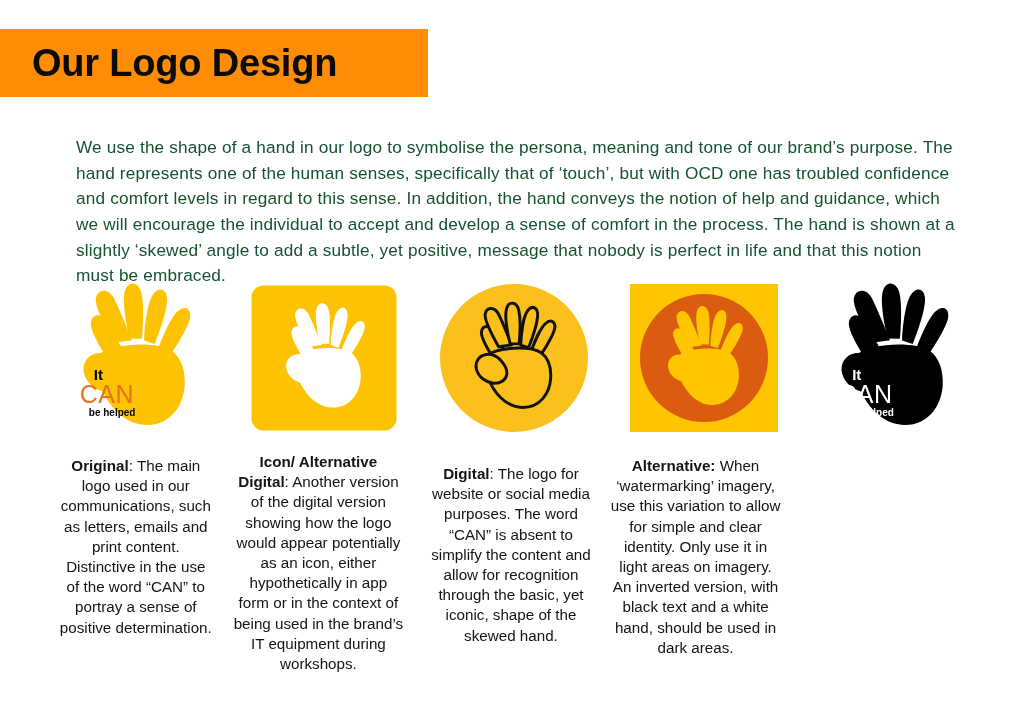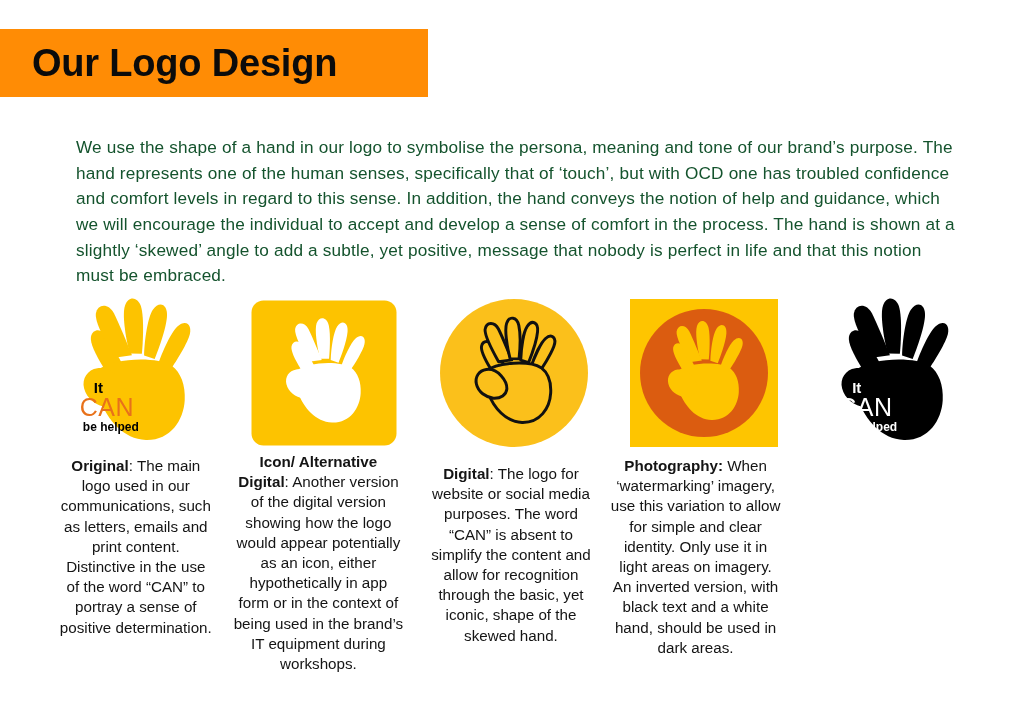--- a/index.html
+++ b/index.html
@@ -62,7 +62,7 @@
     height: 175px;
     position: relative;
     display: flex;
-    align-items: flex-end;
+    align-items: flex-start;
     justify-content: center;
   }
 

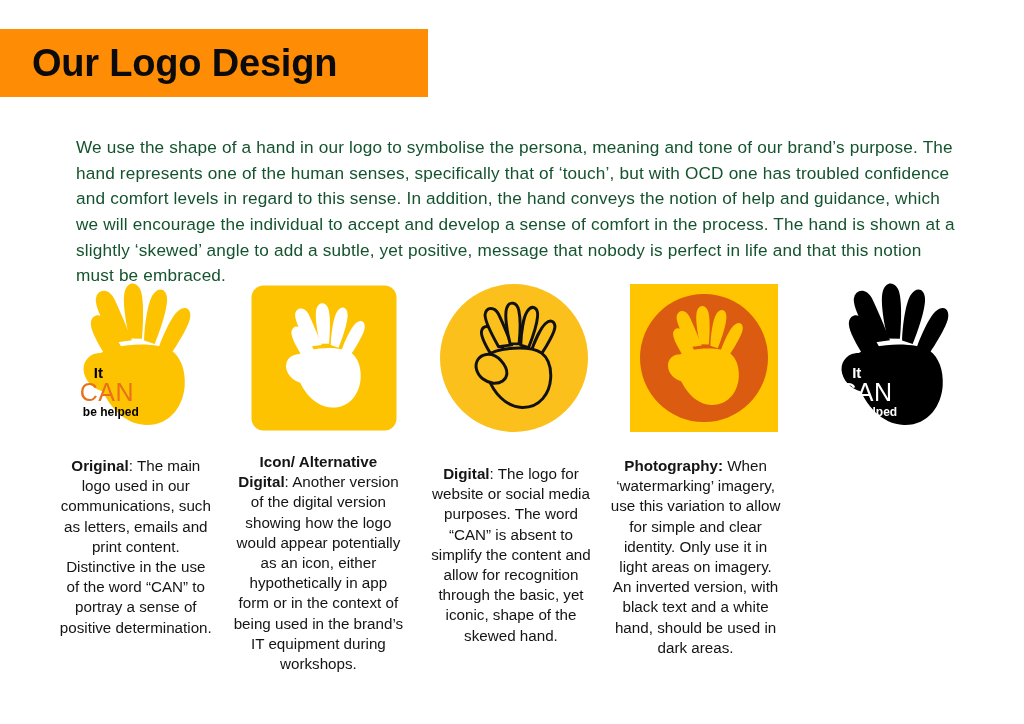--- a/index.html
+++ b/index.html
@@ -160,9 +160,9 @@
   }
   .slogan .s-be {
     display: block;
-    font-size: 12px;
+    font-size: 10px;
     font-weight: 700;
-    margin-left: 6px;
+    margin-left: 12px;
     margin-top: 2px;
   }
   .slogan.dark .s-it,

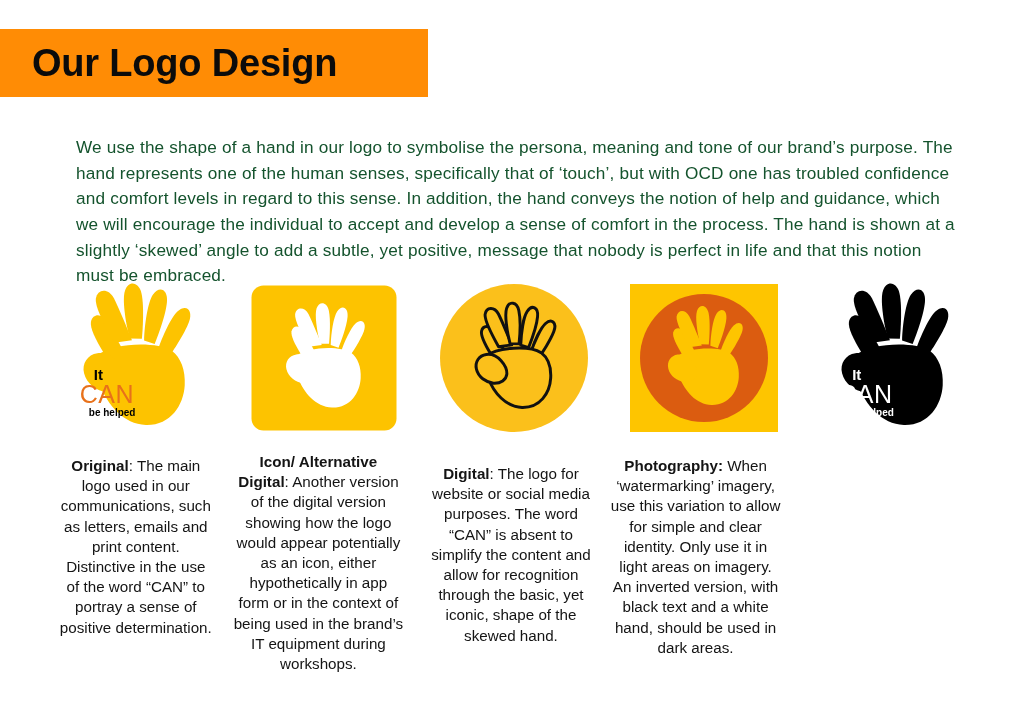--- a/index.html
+++ b/index.html
@@ -316,7 +316,7 @@
     <span class="cap-term">Digital</span><span>: The logo for website or social media purposes. The word “CAN” is absent to simplify the content and allow for recognition through the basic, yet iconic, shape of the skewed hand.</span>
   </div>
   <div class="caption cap-5">
-    <span class="cap-term">Photography:</span><span> When ‘watermarking’ imagery, use this variation to allow for simple and clear identity. Only use it in light areas on imagery. An inverted version, with black text and a white hand, should be used in dark areas.</span>
+    <span class="cap-term">Alternative:</span><span> When ‘watermarking’ imagery, use this variation to allow for simple and clear identity. Only use it in light areas on imagery. An inverted version, with black text and a white hand, should be used in dark areas.</span>
   </div>
 </div>
 

